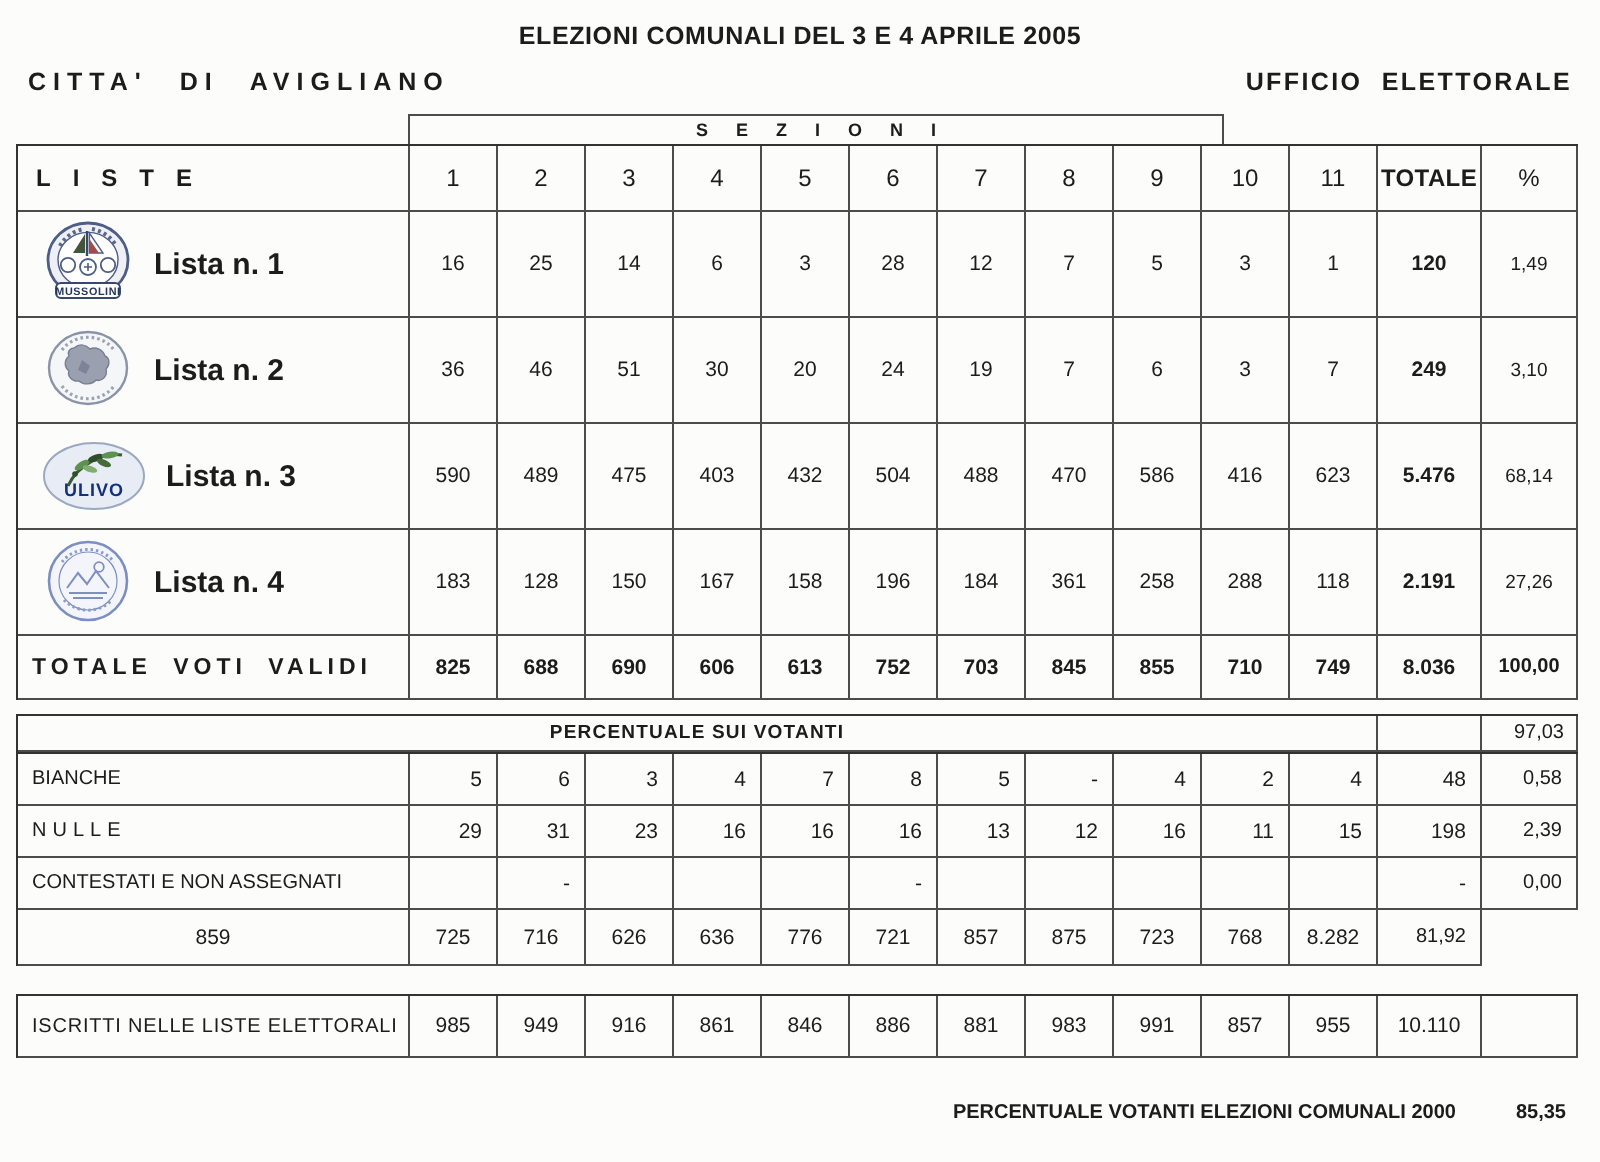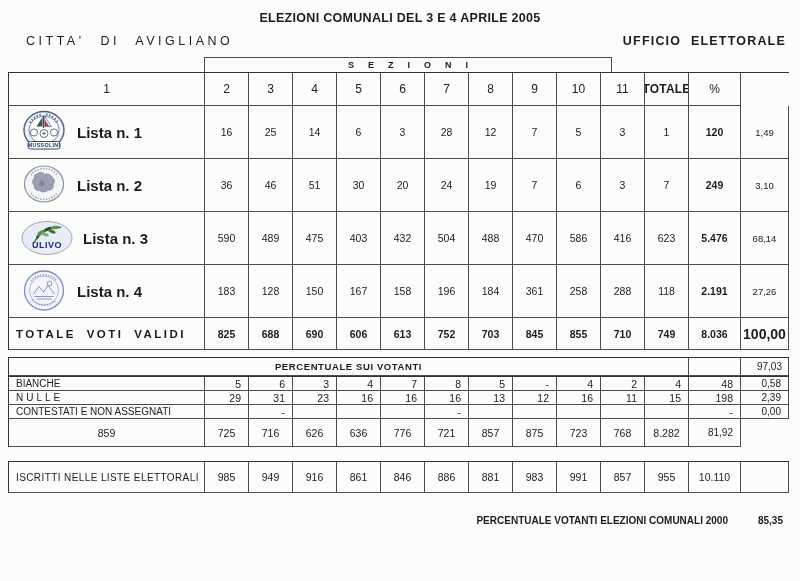--- a/index.html
+++ b/index.html
@@ -28,7 +28,7 @@
     display:flex;justify-content:space-between;align-items:baseline;
     margin:9px 14px 0 14px;
   }
-  .city{font-size:12.5px;font-weight:normal;letter-spacing:3.5px;word-spacing:9px;margin-left:12px;}
+  .city{font-size:12.5px;font-weight:bold;letter-spacing:3.5px;word-spacing:9px;}
   .office{font-size:12.5px;font-weight:bold;letter-spacing:1.2px;word-spacing:5px;}
 
   

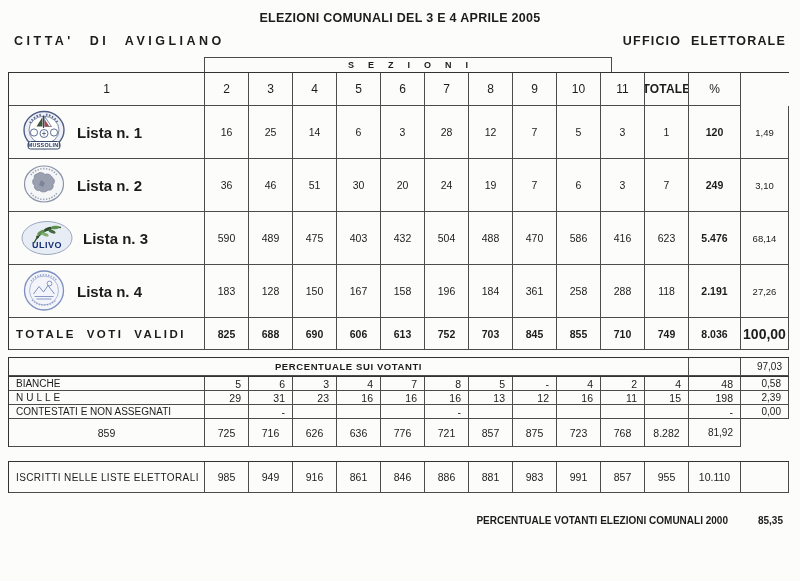--- a/index.html
+++ b/index.html
@@ -126,6 +126,7 @@
   <div class="tbl main">
 
     <div class="row header-row">
+      <div class="cell label-cell liste">LISTE</div>
       <div class="cells"><div class="cell num">1</div><div class="cell num">2</div><div class="cell num">3</div><div class="cell num">4</div><div class="cell num">5</div><div class="cell num">6</div><div class="cell num">7</div><div class="cell num">8</div><div class="cell num">9</div><div class="cell num">10</div><div class="cell num">11</div></div>
       <div class="cell totale-h">TOTALE</div>
       <div class="cell pct-h">%</div>

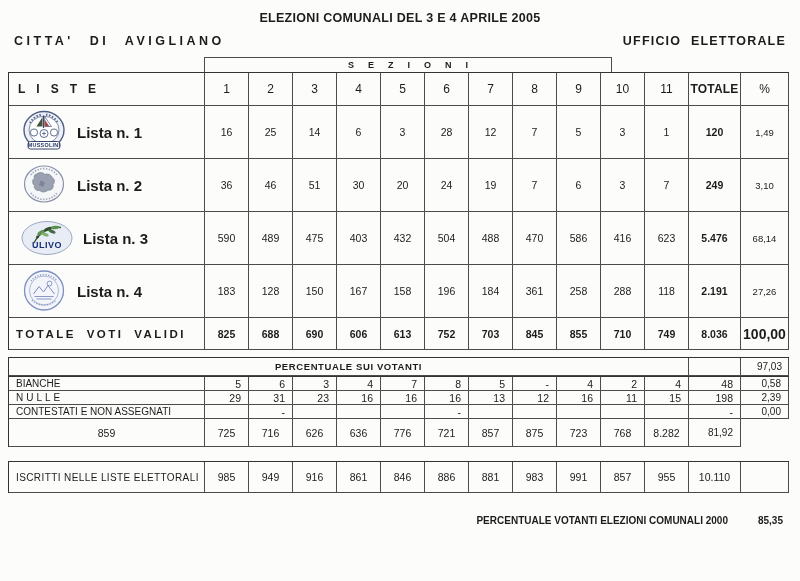--- a/index.html
+++ b/index.html
@@ -74,7 +74,7 @@
   .totals-row{height:32px;}
   .totals-row .cell{font-weight:bold;}
   .totals-row .label-cell{font-size:11.5px;letter-spacing:2.5px;word-spacing:5px;}
-  .totals-row .pct-cell{font-size:14px;text-align:right;}
+  .totals-row .pct-cell{font-size:10px;text-align:right;}
 
   
   .band{margin-top:7px;}

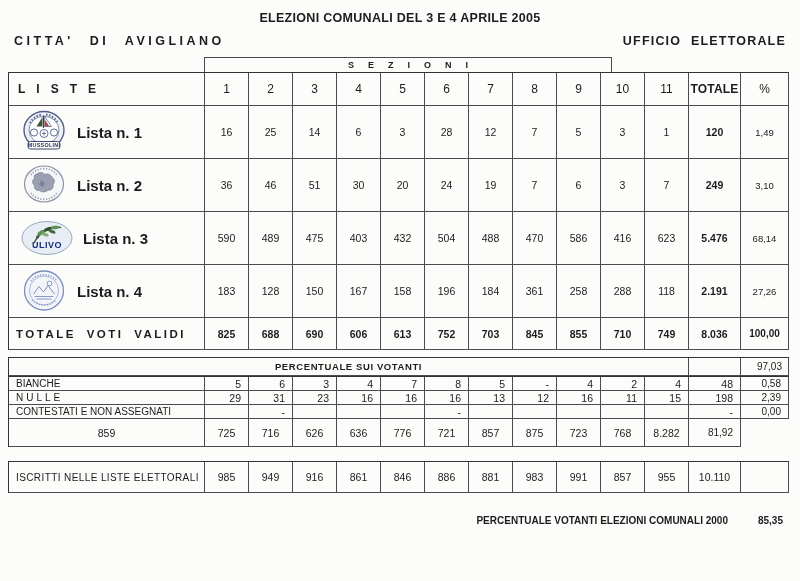--- a/index.html
+++ b/index.html
@@ -83,7 +83,7 @@
   .band .pct-cell{justify-content:flex-end;padding-right:6px;font-size:10px;}
 
   
-  .lower .row{height:14px;}
+  .lower .row{height:26px;}
   .lower .row.tall{height:28px;}
   .lower .label-cell{font-size:10px;}
   .lower .ls-wide{letter-spacing:3px;}

